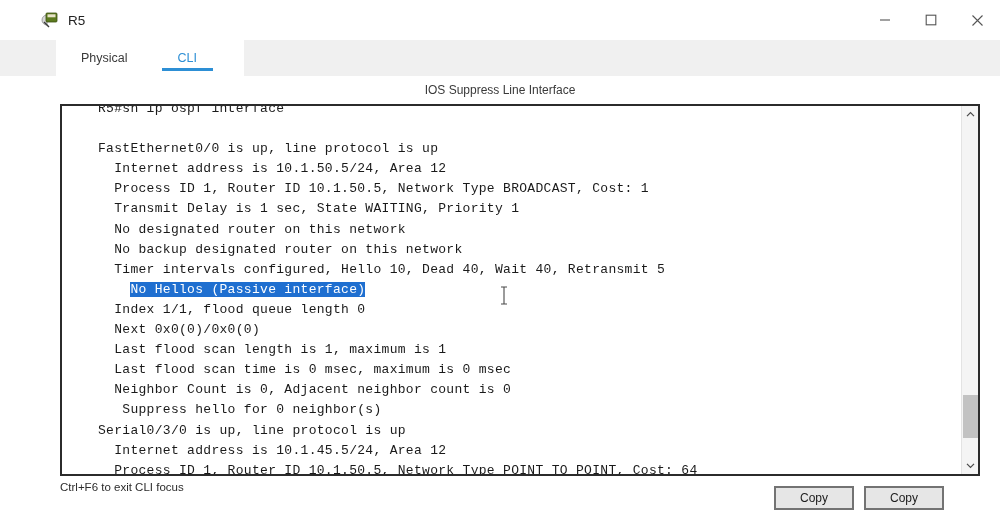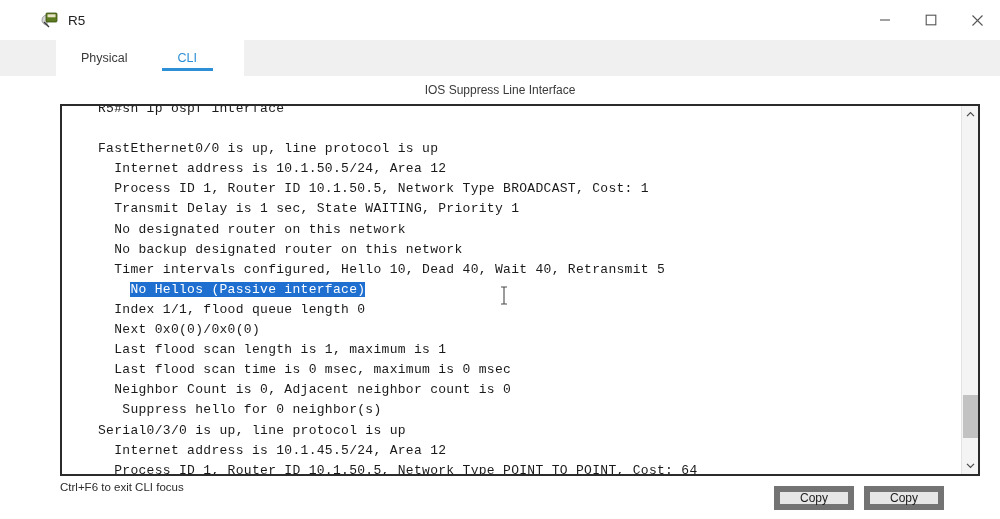--- a/index.html
+++ b/index.html
@@ -239,7 +239,7 @@
     width: 80px;
     height: 24px;
     background: #e6e6e6;
-    border: 6px solid #737373;
+    border: 2px solid #737373;
     font-family: "Liberation Sans", sans-serif;
     font-size: 12px;
     color: #1c1c1c;

